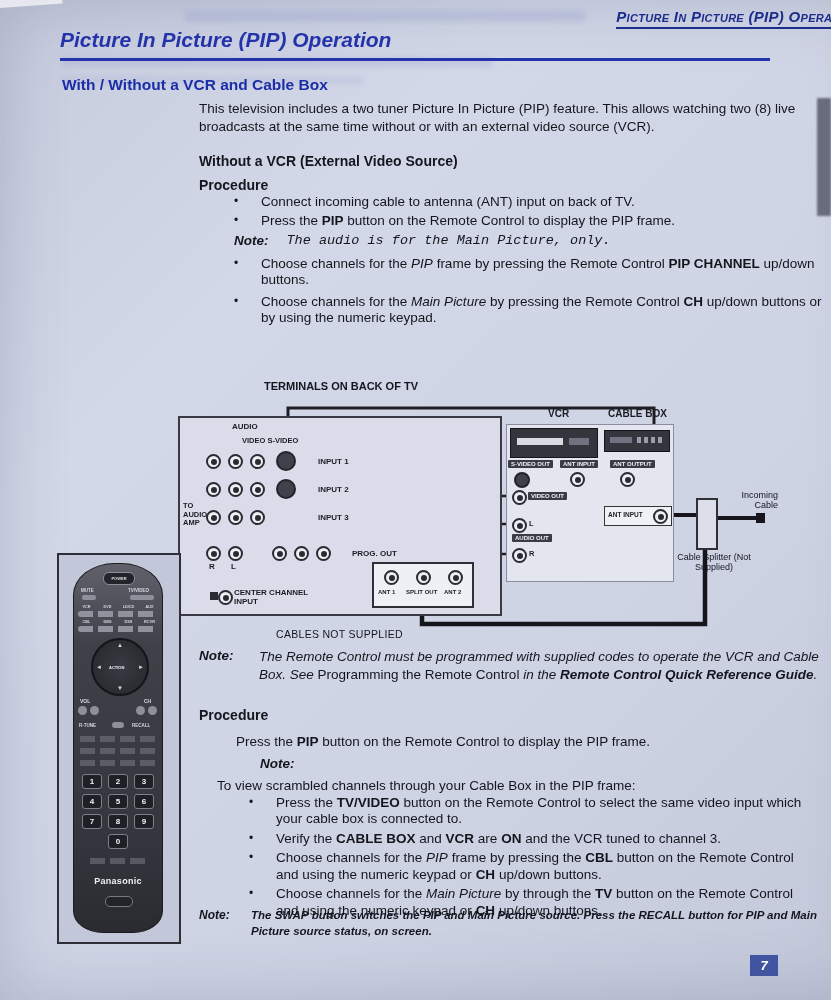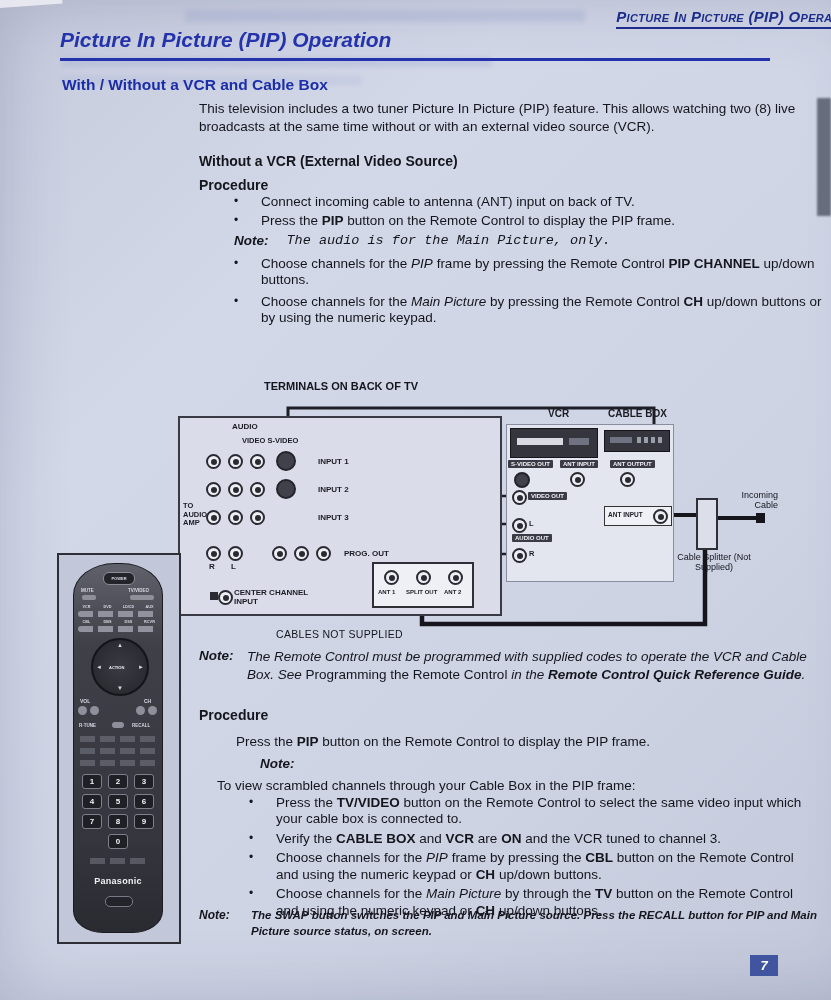--- a/index.html
+++ b/index.html
@@ -149,7 +149,7 @@
       <span class="jack" style="left:92px;top:128px;"></span>
       <span class="jack" style="left:114px;top:128px;"></span>
       <span class="jack" style="left:136px;top:128px;"></span>
-      <span class="dlab" style="left:164px;top:131px;">PROG. OUT</span>
+      <span class="dlab" style="left:172px;top:131px;">PROG. OUT</span>
     </div>
 
     <span class="abs" style="left:34px;top:198px;width:8px;height:8px;background:#2a2a32;"></span>

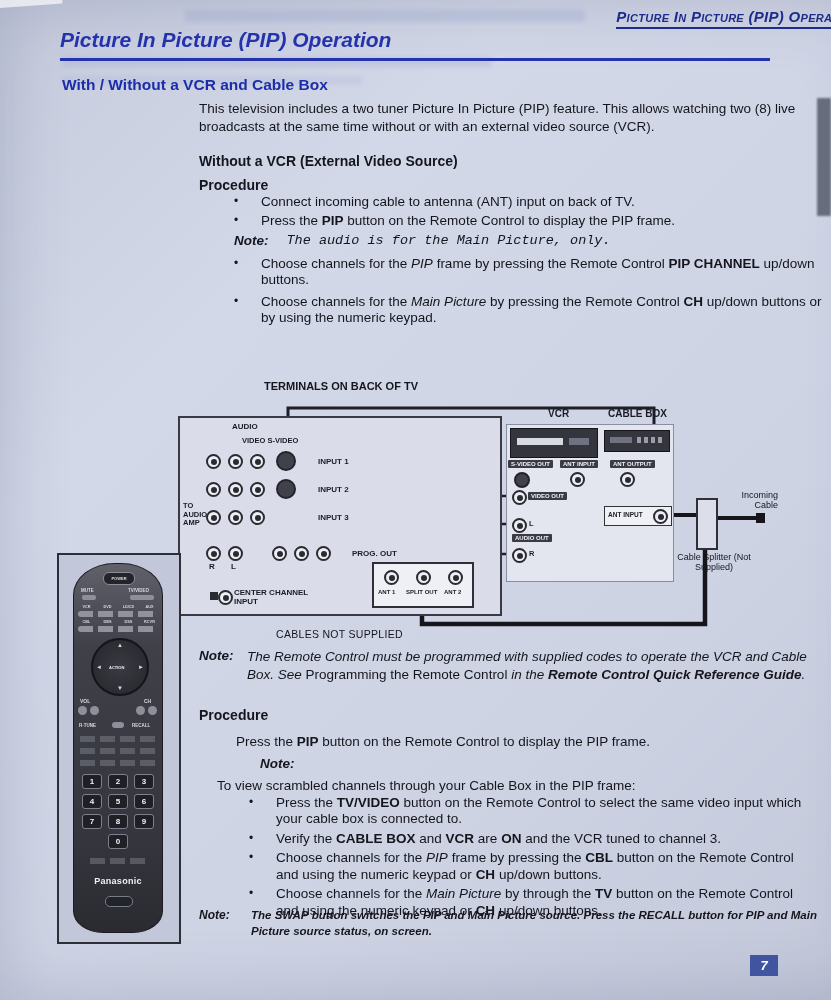--- a/index.html
+++ b/index.html
@@ -273,7 +273,7 @@
 
   <div class="abs" style="left:199px;top:648px;width:624px;">
     <span class="b i abs" style="left:0;top:0;">Note:</span>
-    <div class="abs i" style="left:48px;top:0;width:570px;line-height:1.3;">
+    <div class="abs i" style="left:60px;top:0;width:570px;line-height:1.3;">
       <span>The Remote Control must be programmed with supplied codes to operate the VCR and Cable Box.  See </span><span style="font-style:normal">Programming the Remote Control</span><span> in the </span><b>Remote Control Quick Reference Guide</b><span>.</span>
     </div>
   </div>

